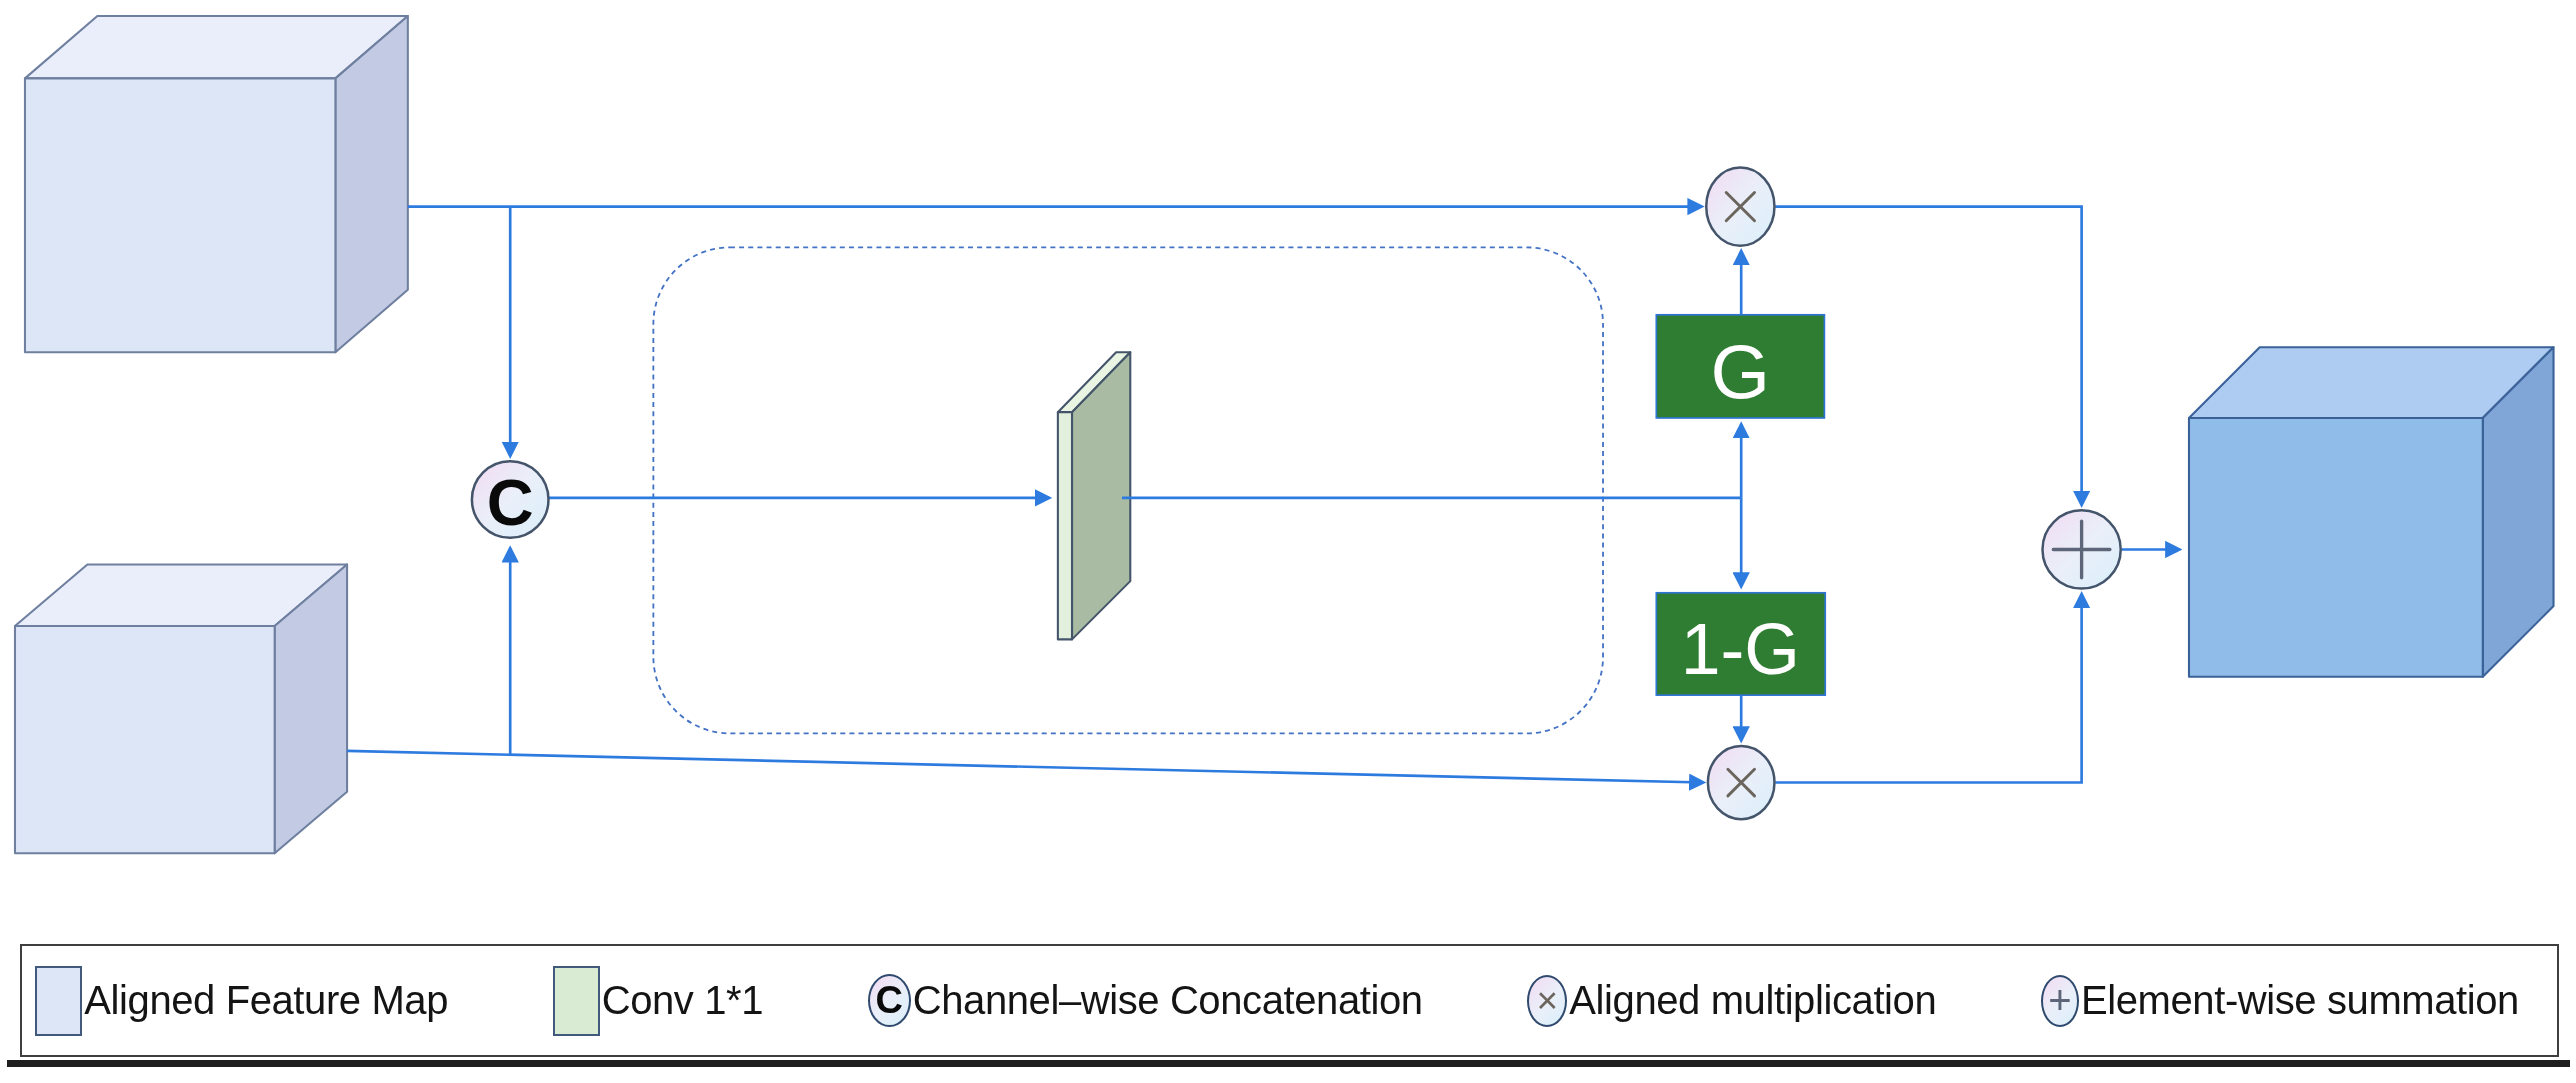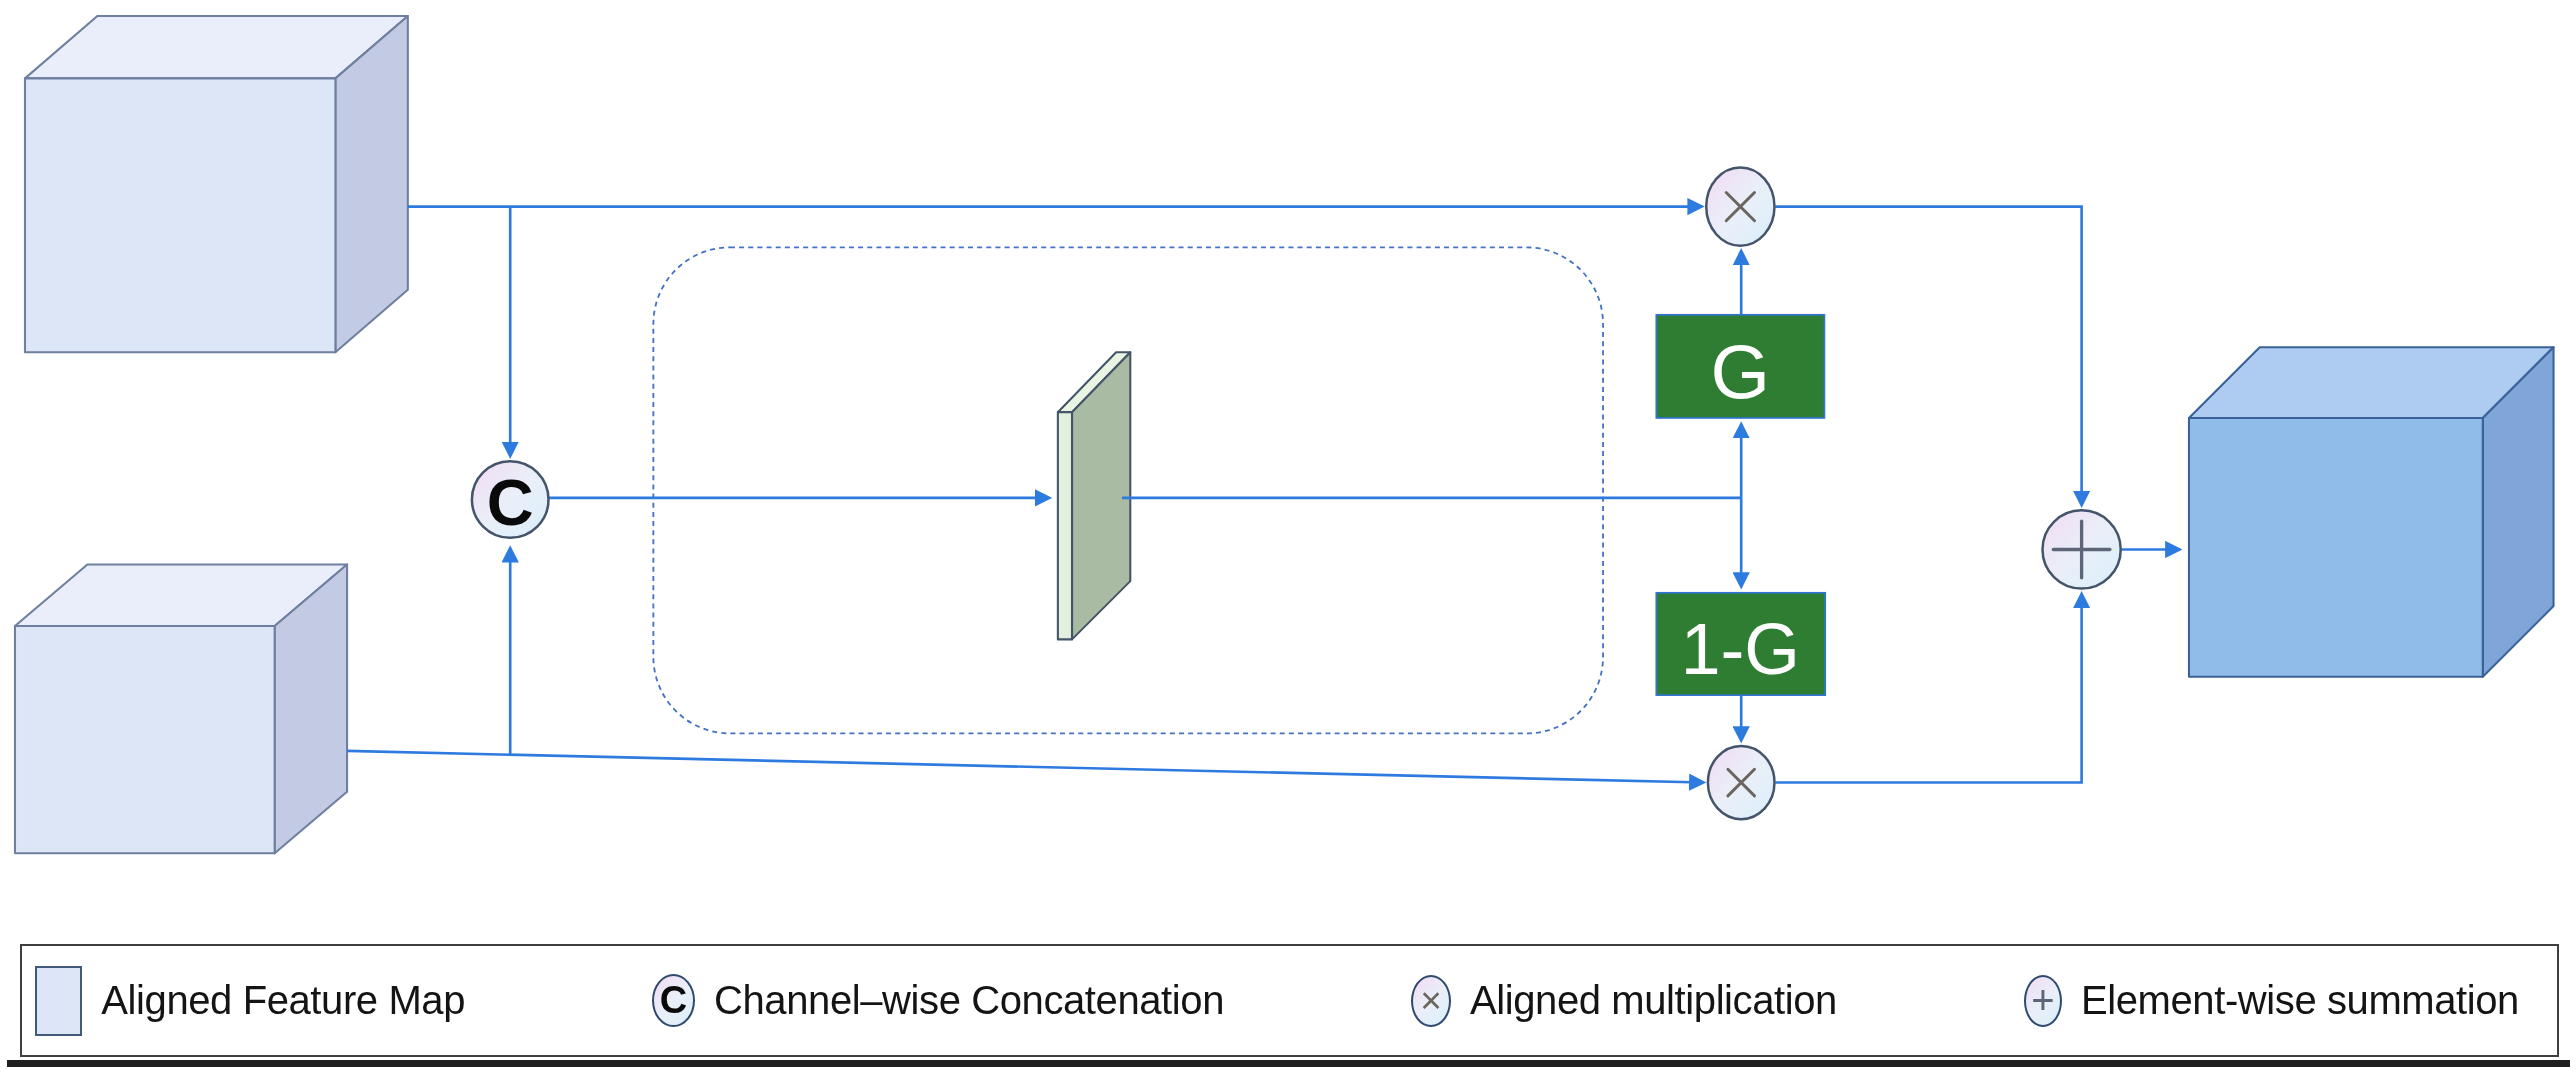--- a/index.html
+++ b/index.html
@@ -21,7 +21,7 @@
     display:flex;align-items:center;justify-content:space-between;
     padding:0 38px 0 13.3px;
   }
-  .legend-item{display:flex;align-items:center;gap:19px;}
+  .legend-item{display:flex;align-items:center;gap:2px;}
   .legend-label{font-size:40px;color:#141414;white-space:nowrap;letter-spacing:-0.4px;}
   .swatch{width:47px;height:70px;box-sizing:border-box;border:2.5px solid #41597C;}
   .op-ellipse{

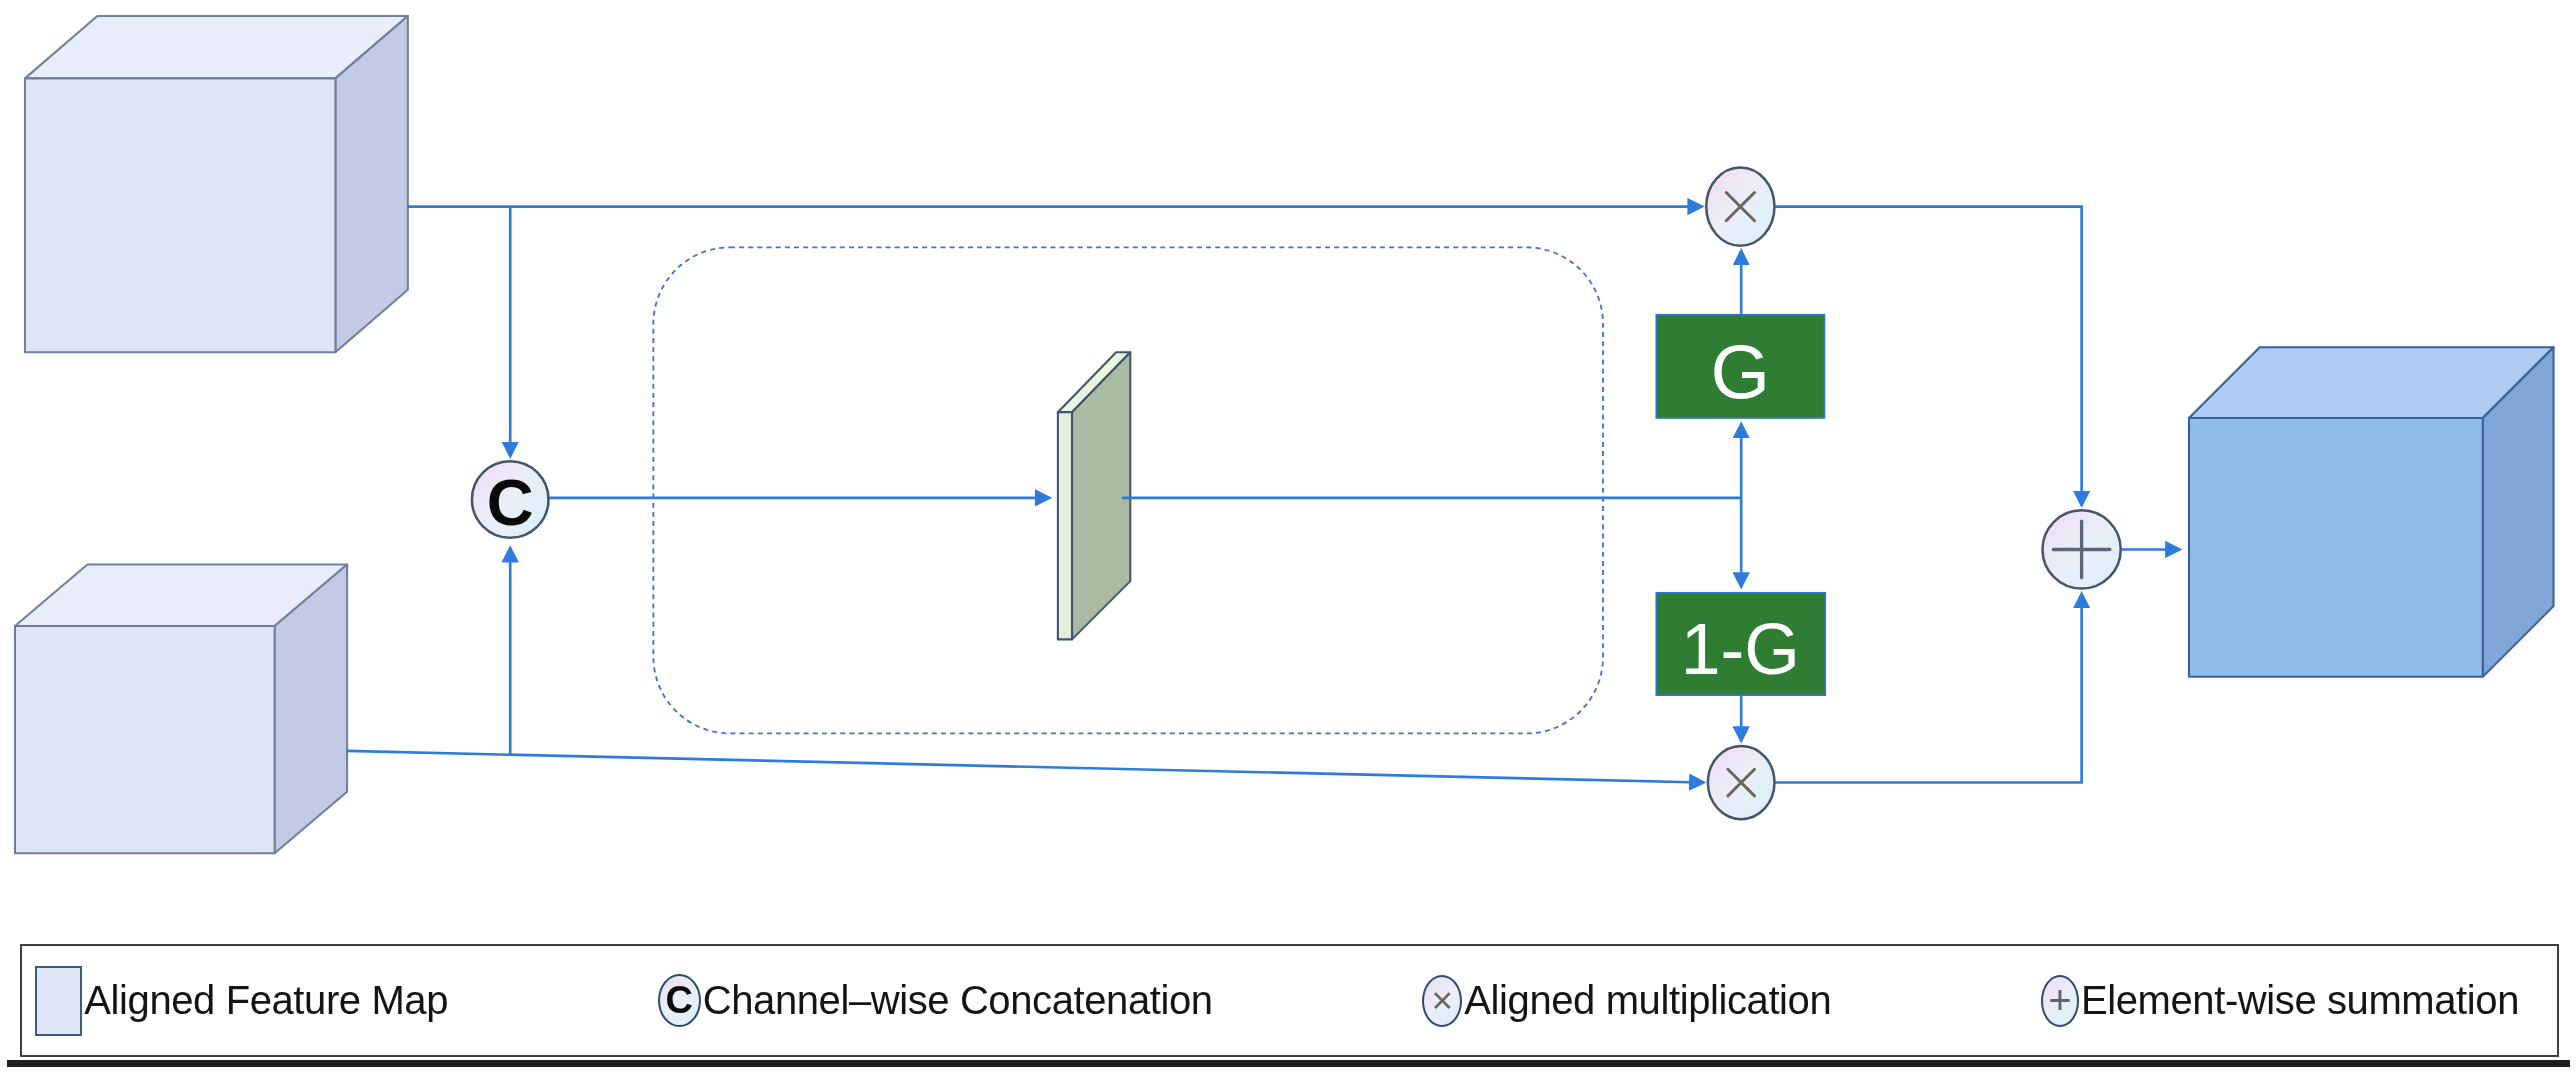--- a/index.html
+++ b/index.html
@@ -144,6 +144,10 @@
       <span class="legend-label">Aligned Feature Map</span>
     </div>
 
+    <div class="legend-item">
+      <div class="swatch" style="background:#D9ECD3;"></div>
+      <span class="legend-label">Conv 1*1</span>
+    </div>
 
     <div class="legend-item">
       <div class="op-ellipse op-c">C</div>

